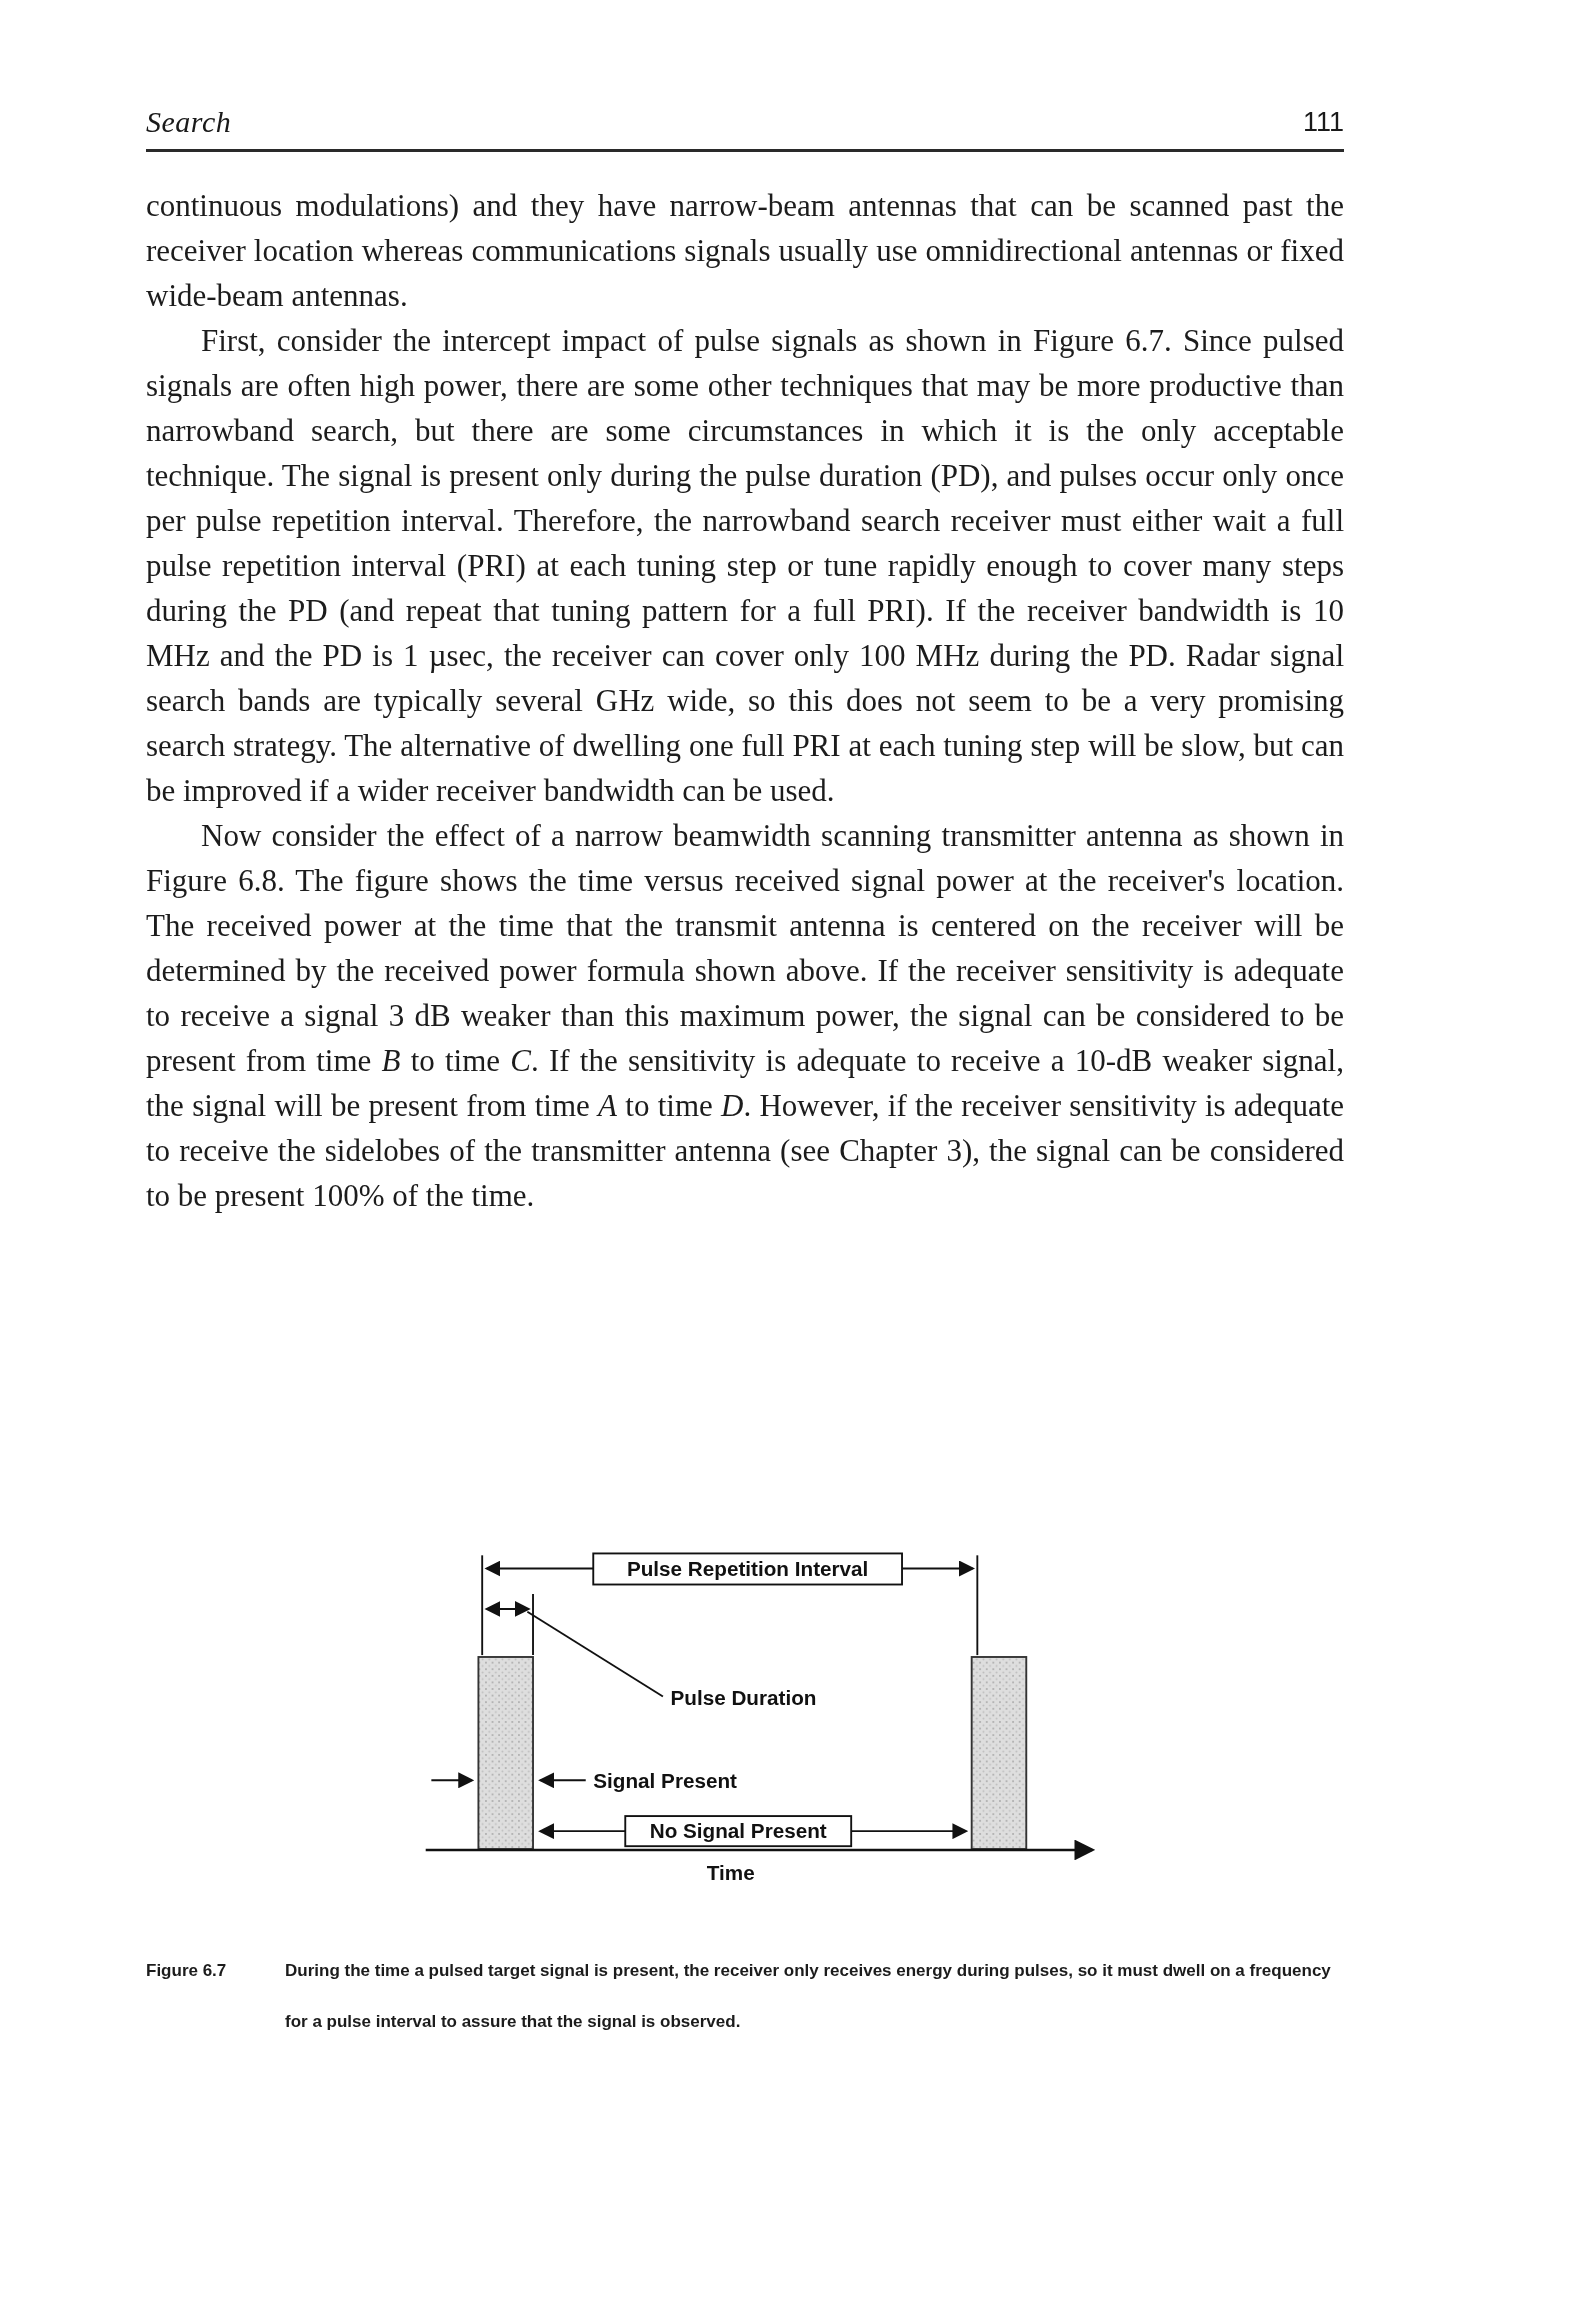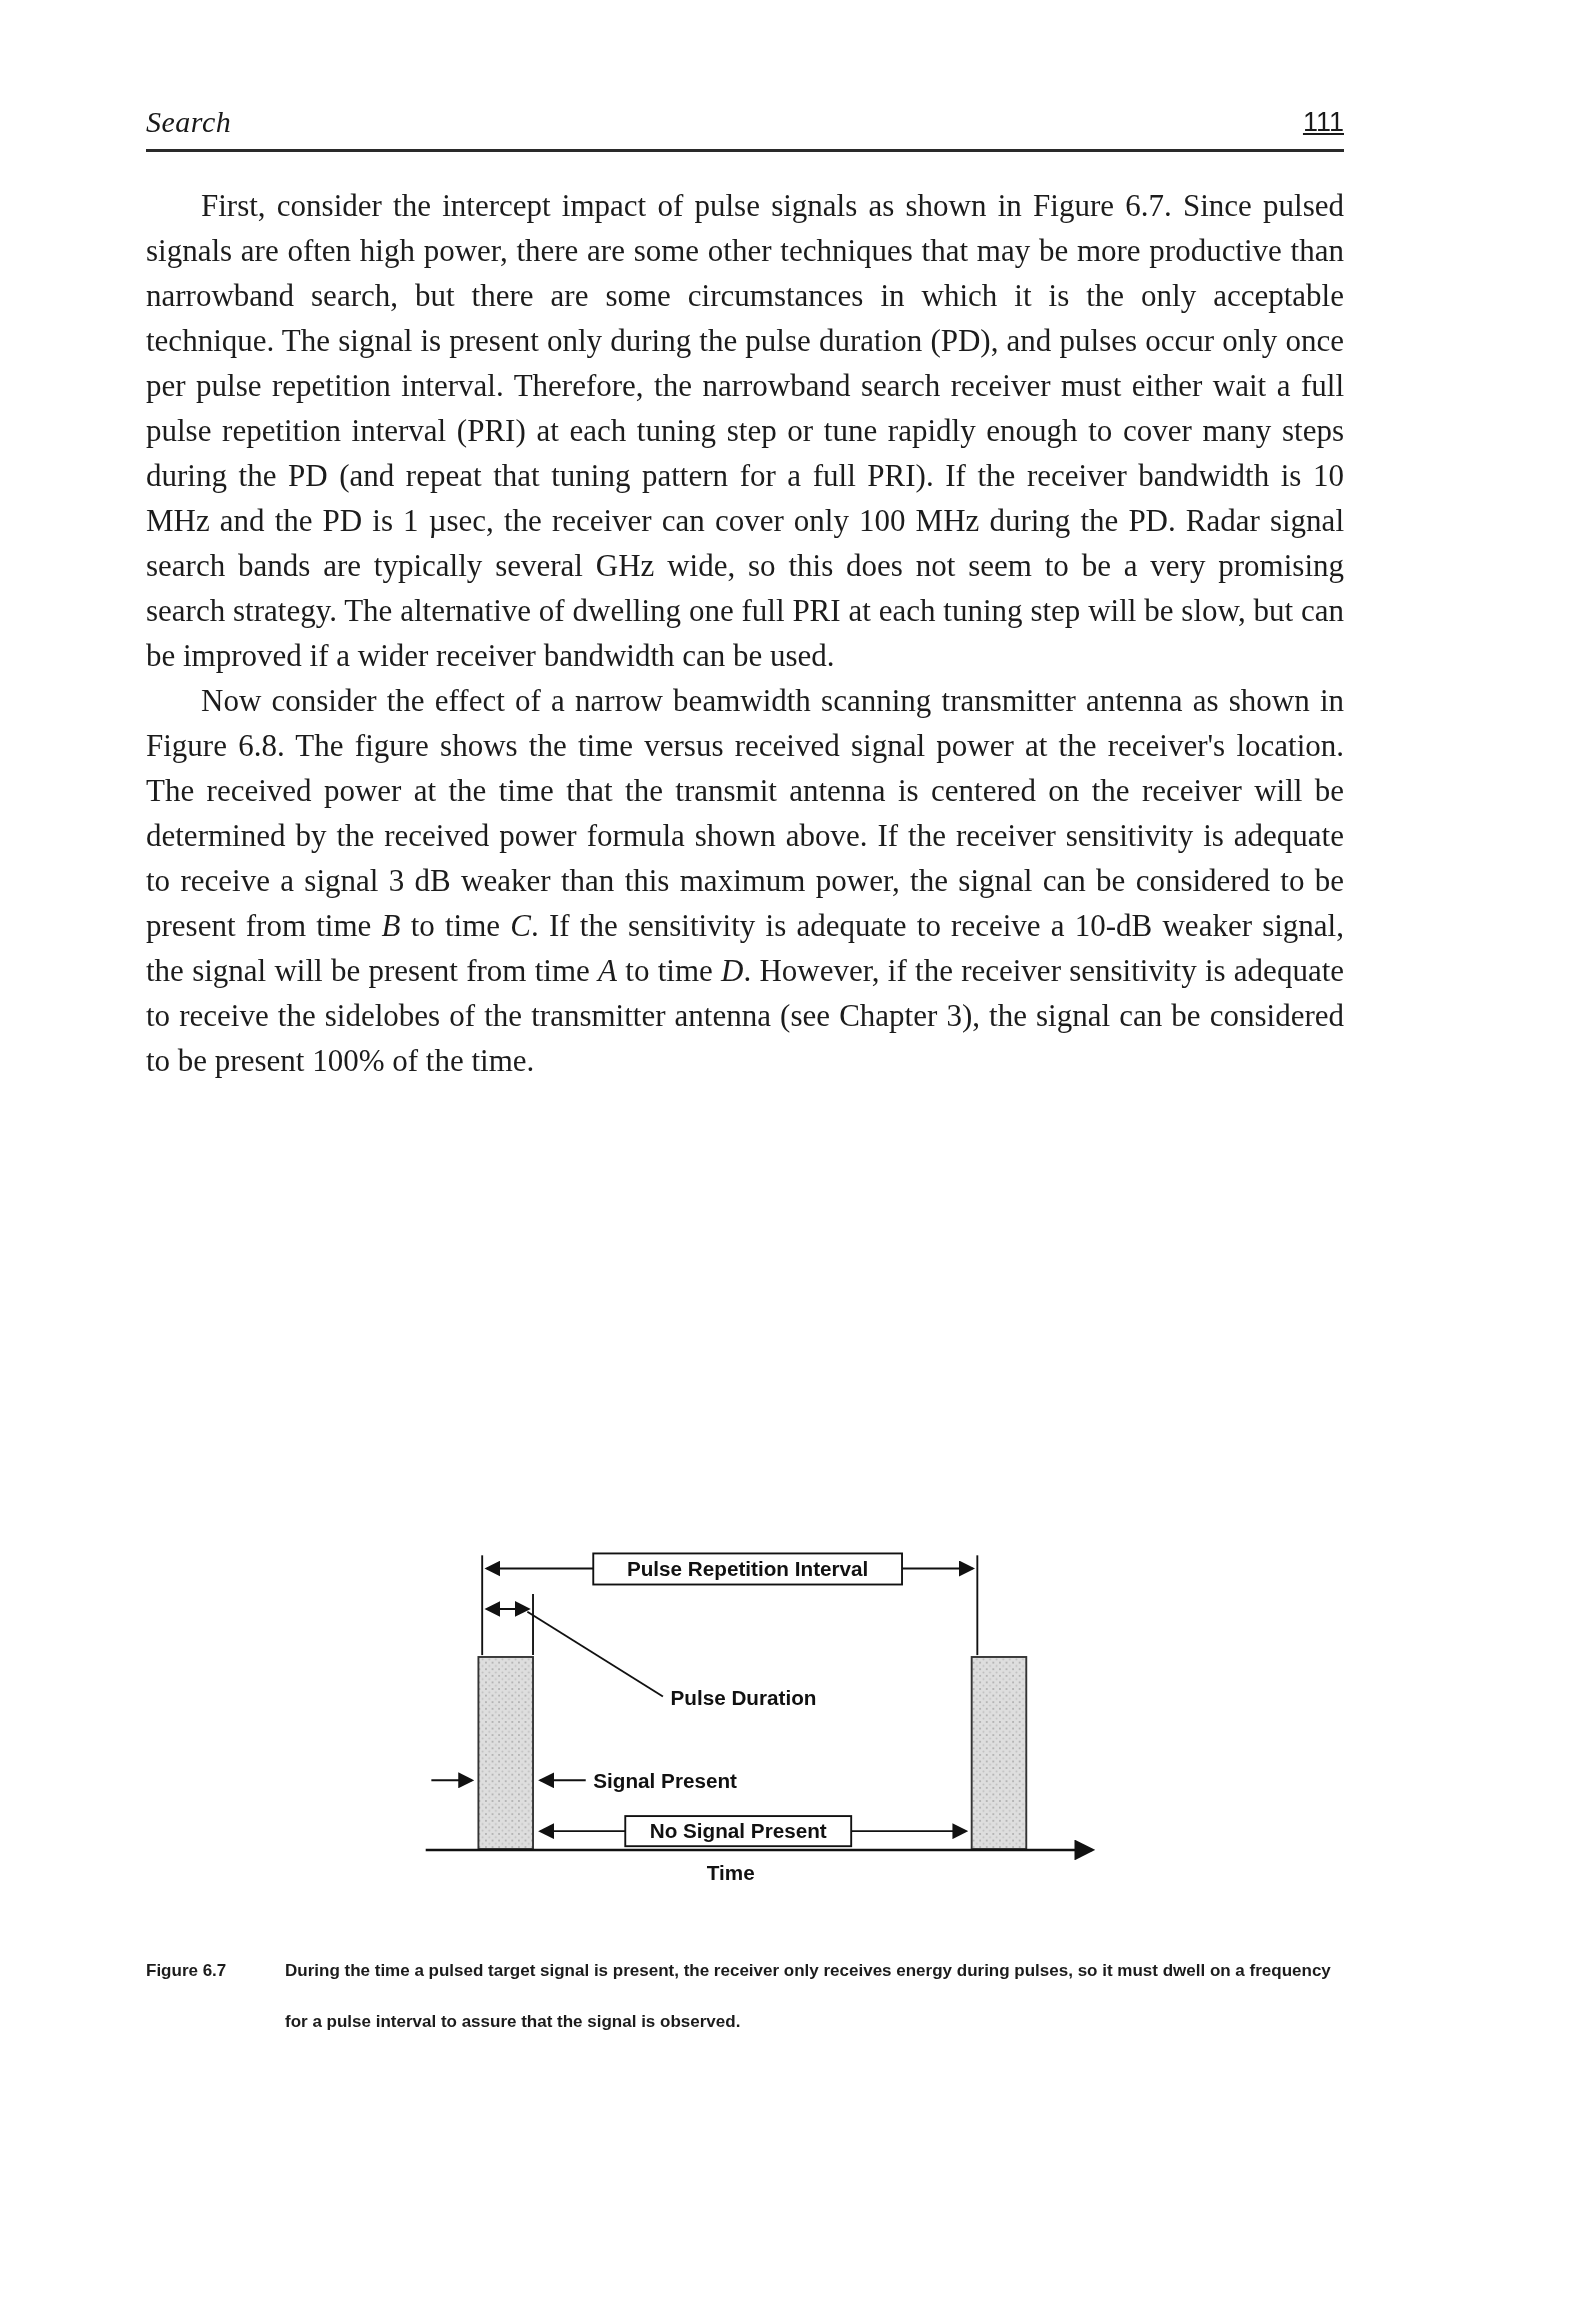--- a/index.html
+++ b/index.html
@@ -33,7 +33,6 @@
       top: 1.9px;
       font-size: 27px;
       font-family: "Liberation Sans", sans-serif;
-      text-decoration: underline;
     }
     .rule {
       position: absolute;

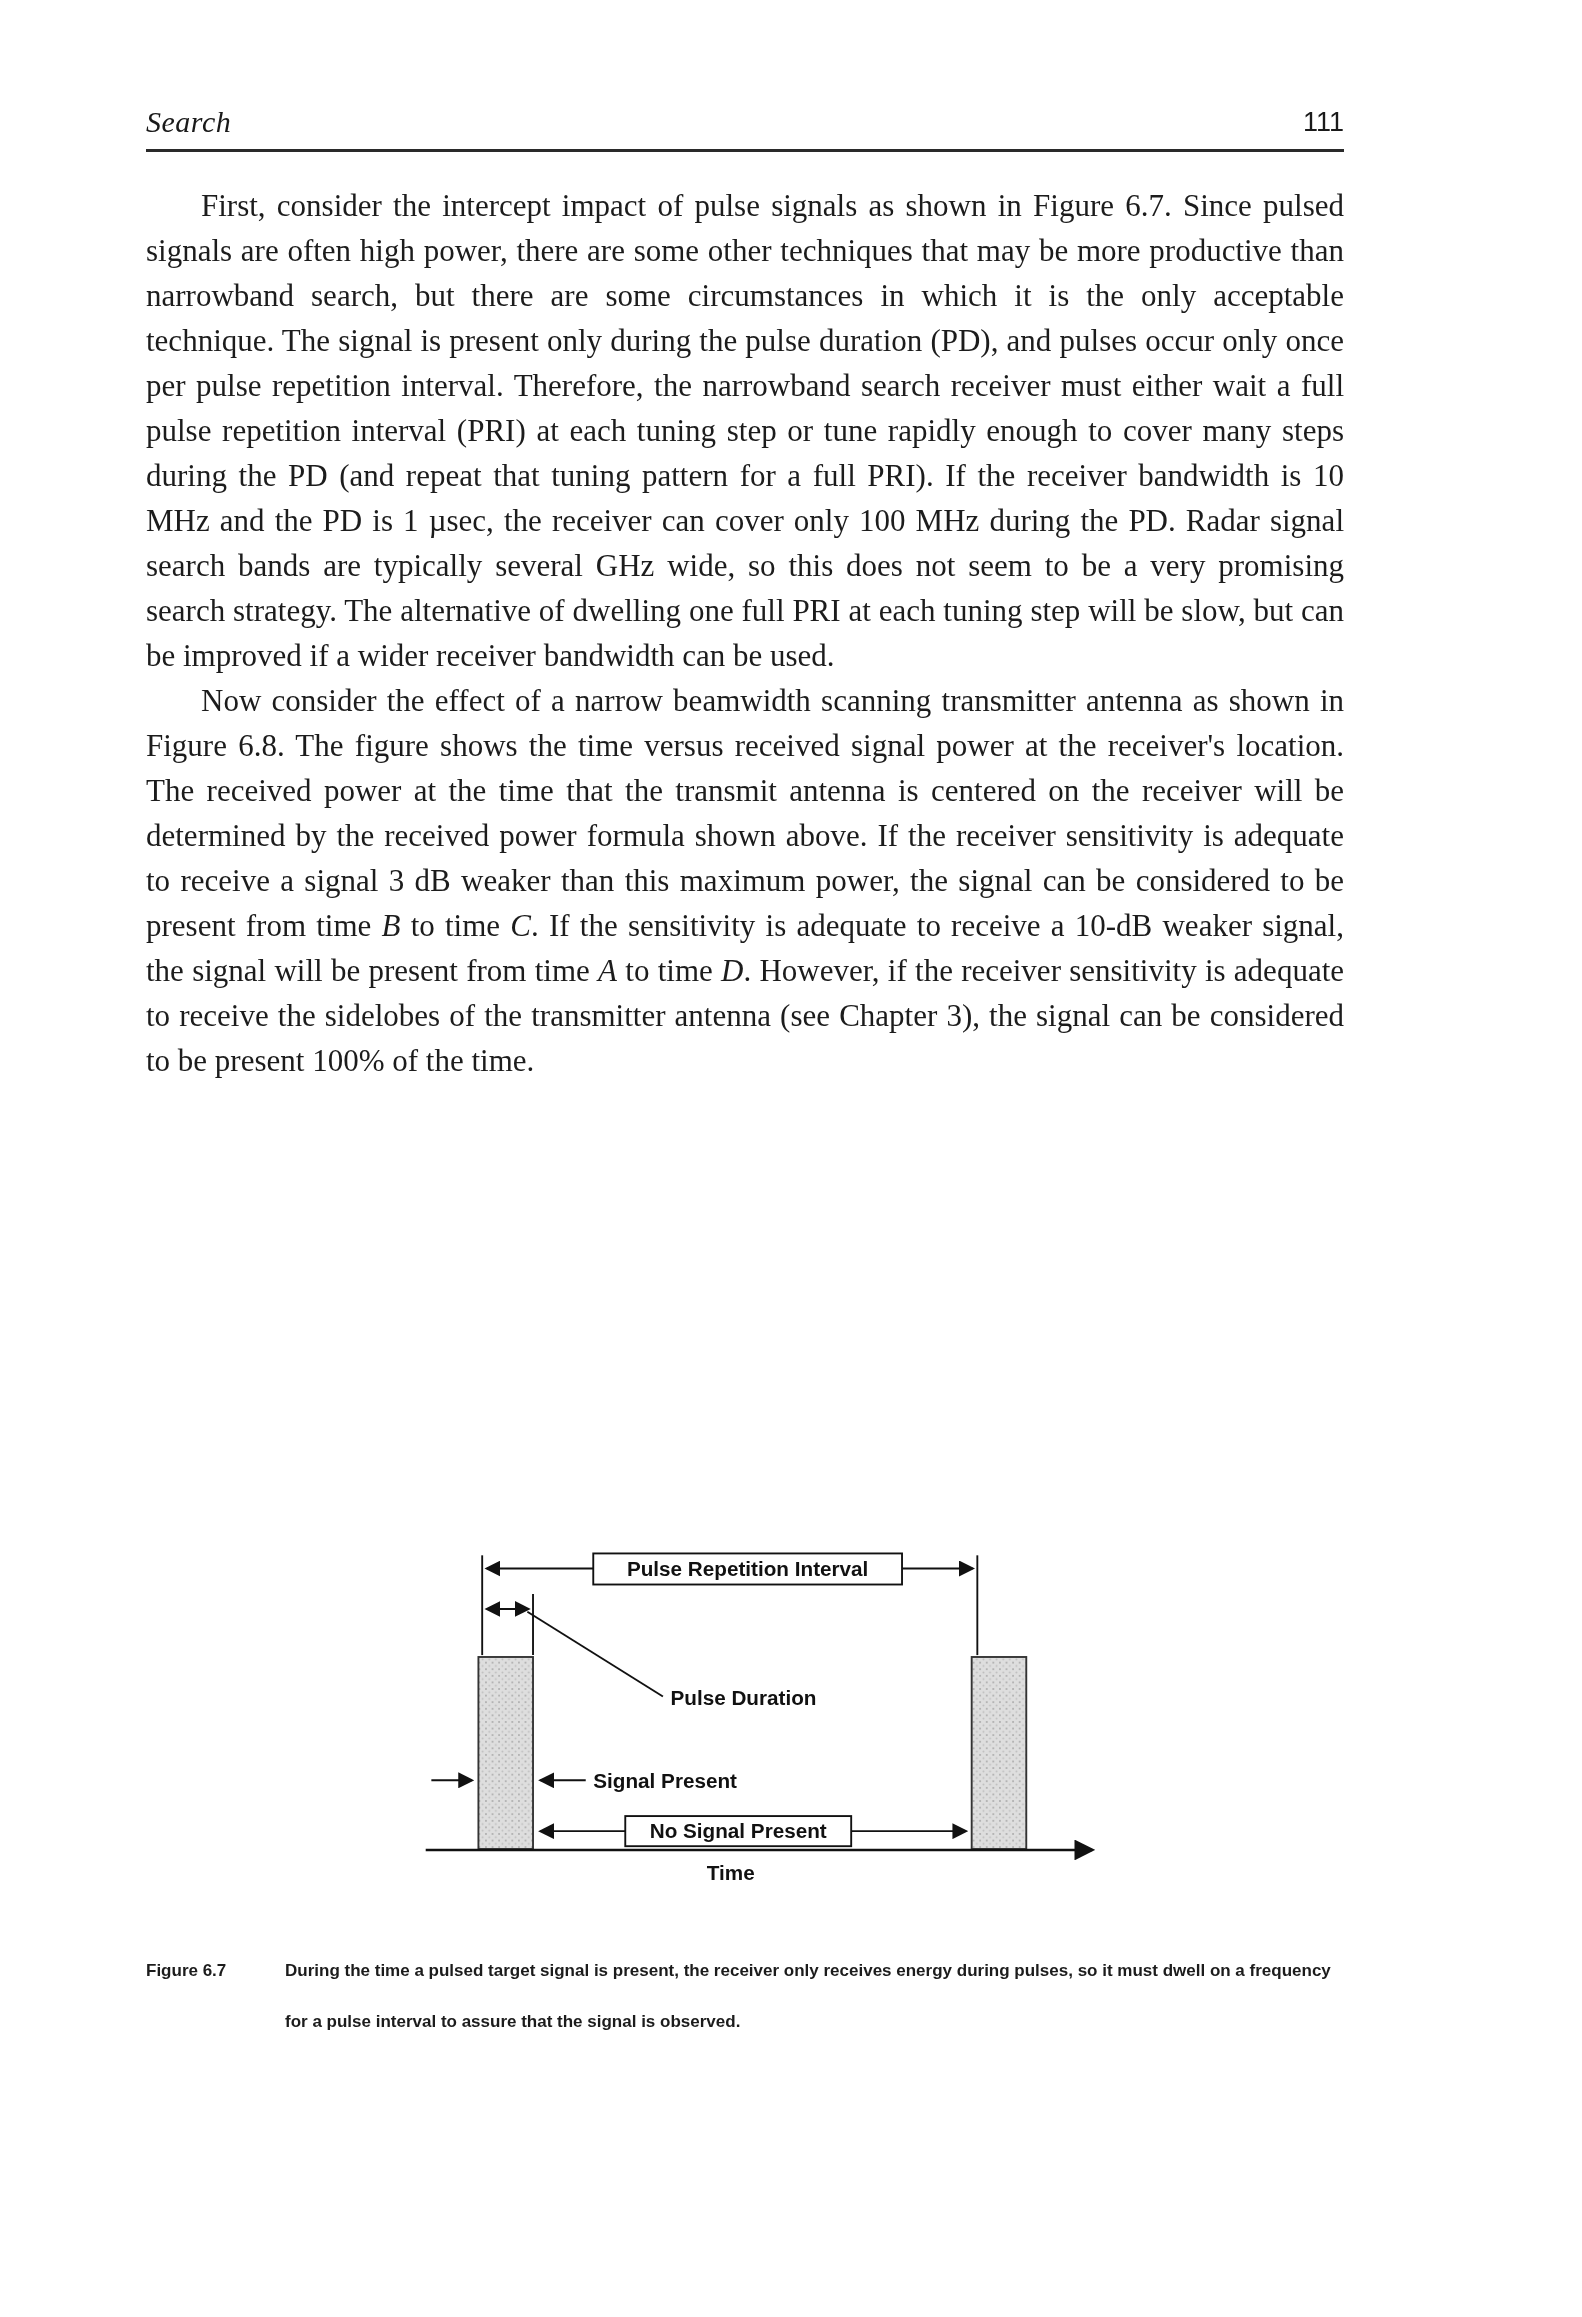--- a/index.html
+++ b/index.html
@@ -104,6 +104,7 @@
   <div class="rule"></div>
 
   <div class="body-text">
+    <p class="para">continuous modulations) and they have narrow-beam antennas that can be scanned past the receiver location whereas communications signals usually use omnidirectional antennas or fixed wide-beam antennas.</p>
     <p class="para indent">First, consider the intercept impact of pulse signals as shown in Figure 6.7. Since pulsed signals are often high power, there are some other techniques that may be more productive than narrowband search, but there are some circumstances in which it is the only acceptable technique. The signal is present only during the pulse duration (PD), and pulses occur only once per pulse repetition interval. Therefore, the narrowband search receiver must either wait a full pulse repetition interval (PRI) at each tuning step or tune rapidly enough to cover many steps during the PD (and repeat that tuning pattern for a full PRI). If the receiver bandwidth is 10 MHz and the PD is 1 µsec, the receiver can cover only 100 MHz during the PD. Radar signal search bands are typically several GHz wide, so this does not seem to be a very promising search strategy. The alternative of dwelling one full PRI at each tuning step will be slow, but can be improved if a wider receiver bandwidth can be used.</p>
     <p class="para indent"><span>Now consider the effect of a narrow beamwidth scanning transmitter antenna as shown in Figure 6.8. The figure shows the time versus received signal power at the receiver's location. The received power at the time that the transmit antenna is centered on the receiver will be determined by the received power formula shown above. If the receiver sensitivity is adequate to receive a signal 3 dB weaker than this maximum power, the signal can be considered to be present from time </span><i>B</i><span> to time </span><i>C</i><span>. If the sensitivity is adequate to receive a 10-dB weaker signal, the signal will be present from time </span><i>A</i><span> to time </span><i>D</i><span>. However, if the receiver sensitivity is adequate to receive the sidelobes of the transmitter antenna (see Chapter 3), the signal can be considered to be present 100% of the time.</span></p>
   </div>

